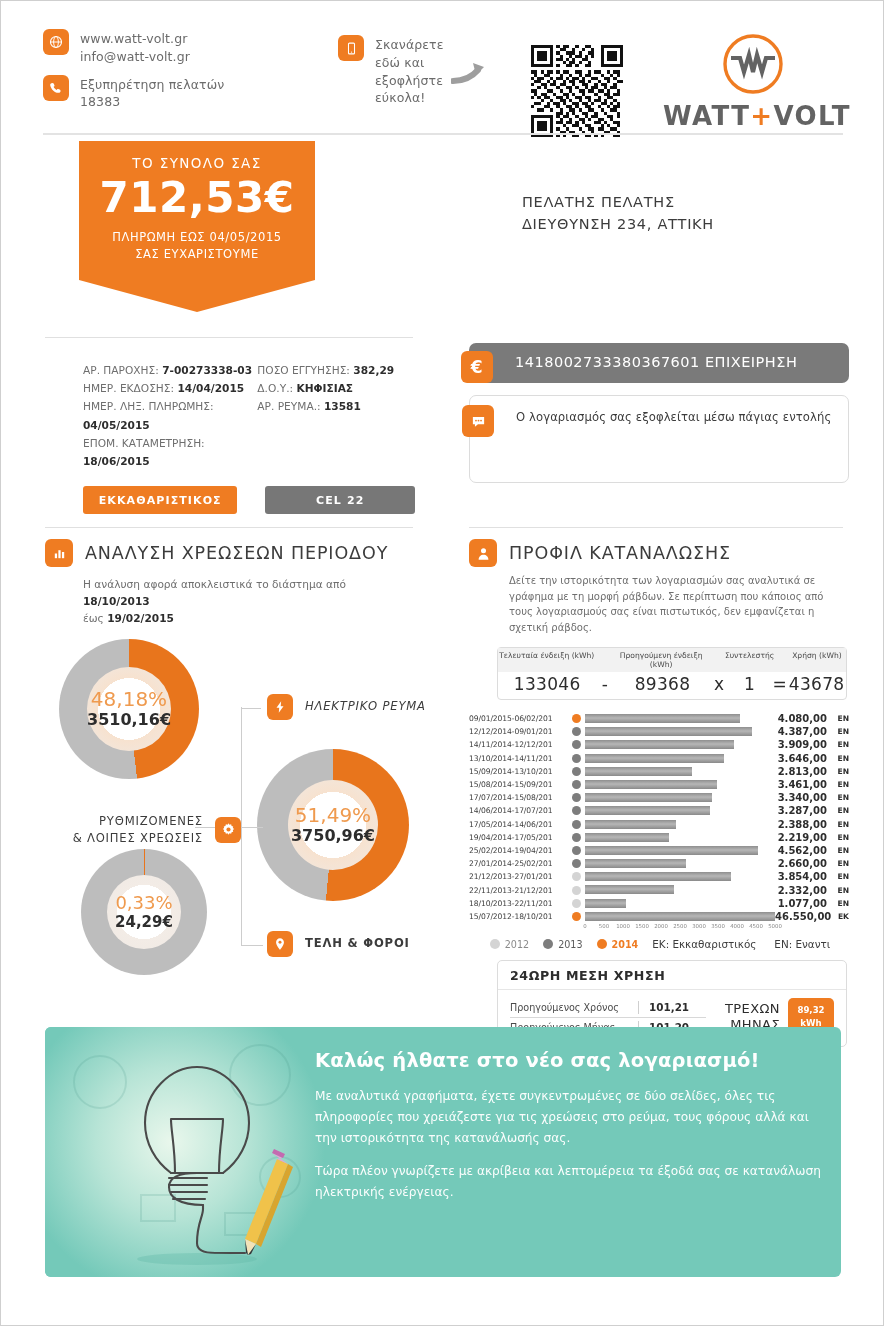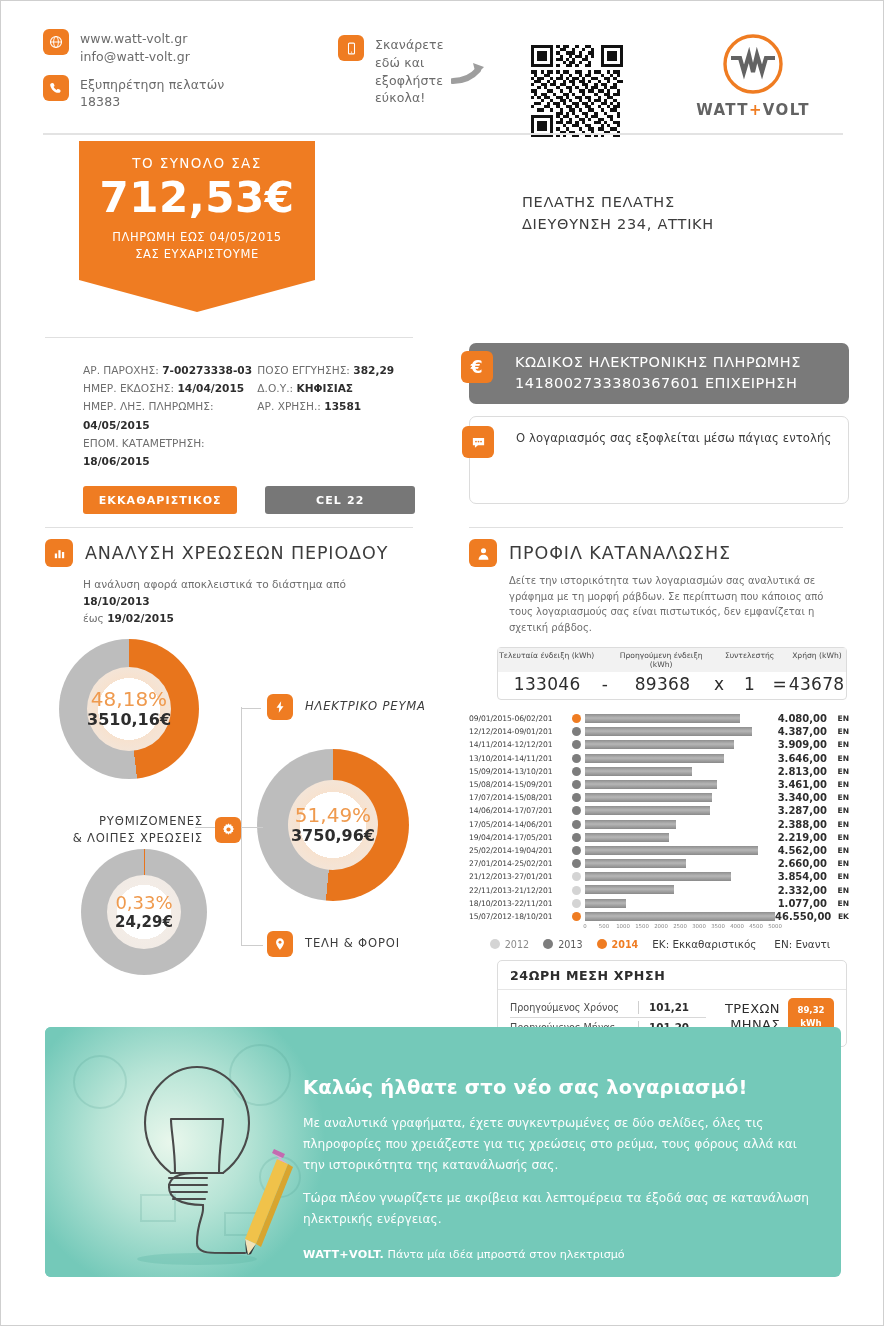--- a/index.html
+++ b/index.html
@@ -21,7 +21,7 @@
   .qr{position:absolute;left:488px;top:16px;width:92px;height:92px;}
   .logo{position:absolute;right:0;top:2px;width:180px;text-align:center;}
   .logomark{width:66px;height:66px;margin:0 auto;position:relative;}
-  .logoname{font-size:15px;letter-spacing:1.4px;color:#636363;font-weight:700;margin-top:4px;}
+  .logoname{font-size:26px;letter-spacing:1.4px;color:#636363;font-weight:700;margin-top:4px;}
   .logoname .plus{color:#ef7c22;}
   .hrule{position:absolute;left:42px;top:132px;width:800px;height:2px;background:#e3e3e3;}
 

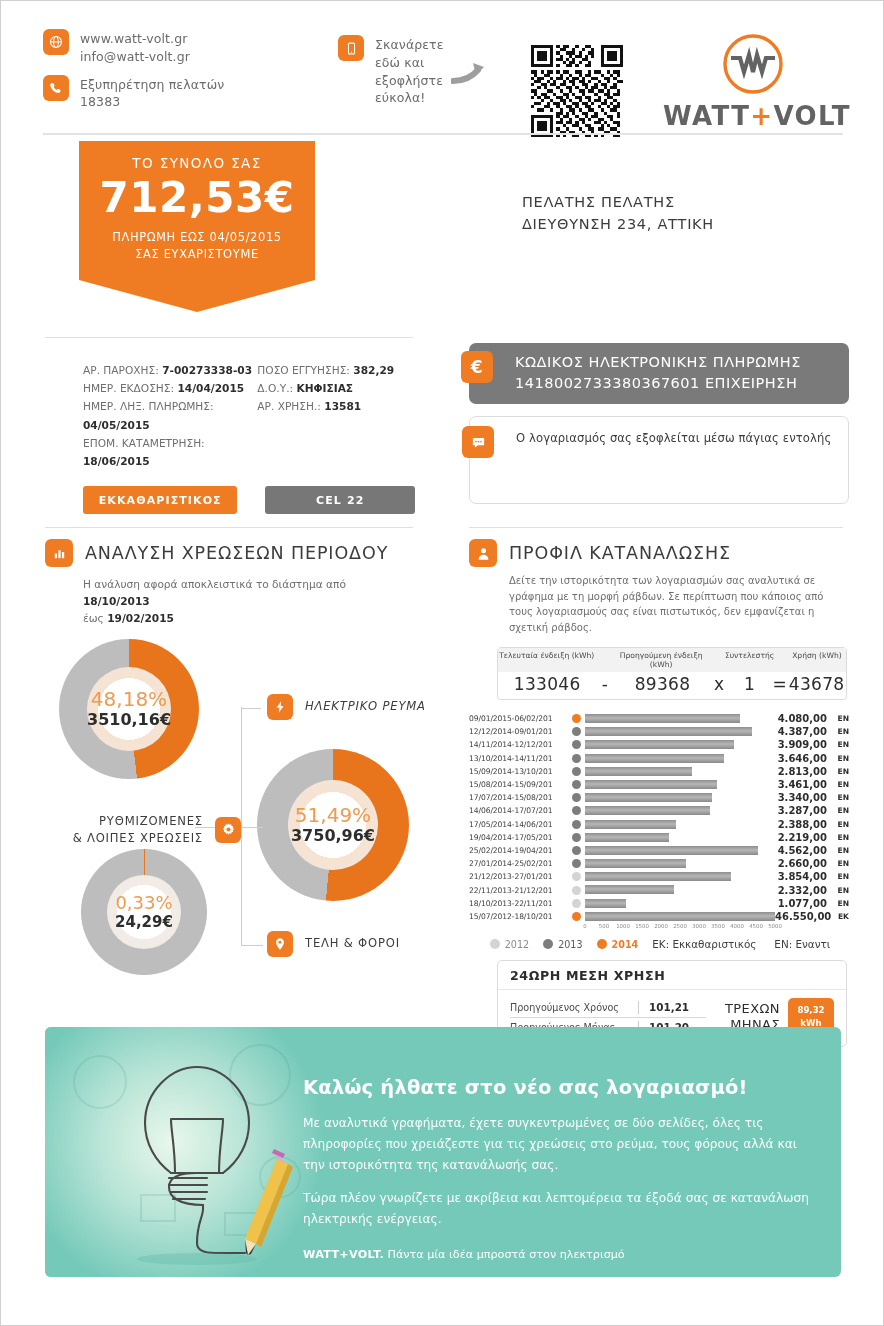--- a/index.html
+++ b/index.html
@@ -471,7 +471,6 @@
   <div class="paycode">
     <div class="pc-bar">
       <div class="euro">€</div>
-      <div>ΚΩΔΙΚΟΣ ΗΛΕΚΤΡΟΝΙΚΗΣ ΠΛΗΡΩΜΗΣ</div>
       <div>1418002733380367601 ΕΠΙΧΕΙΡΗΣΗ</div>
     </div>
     <div class="pc-note">

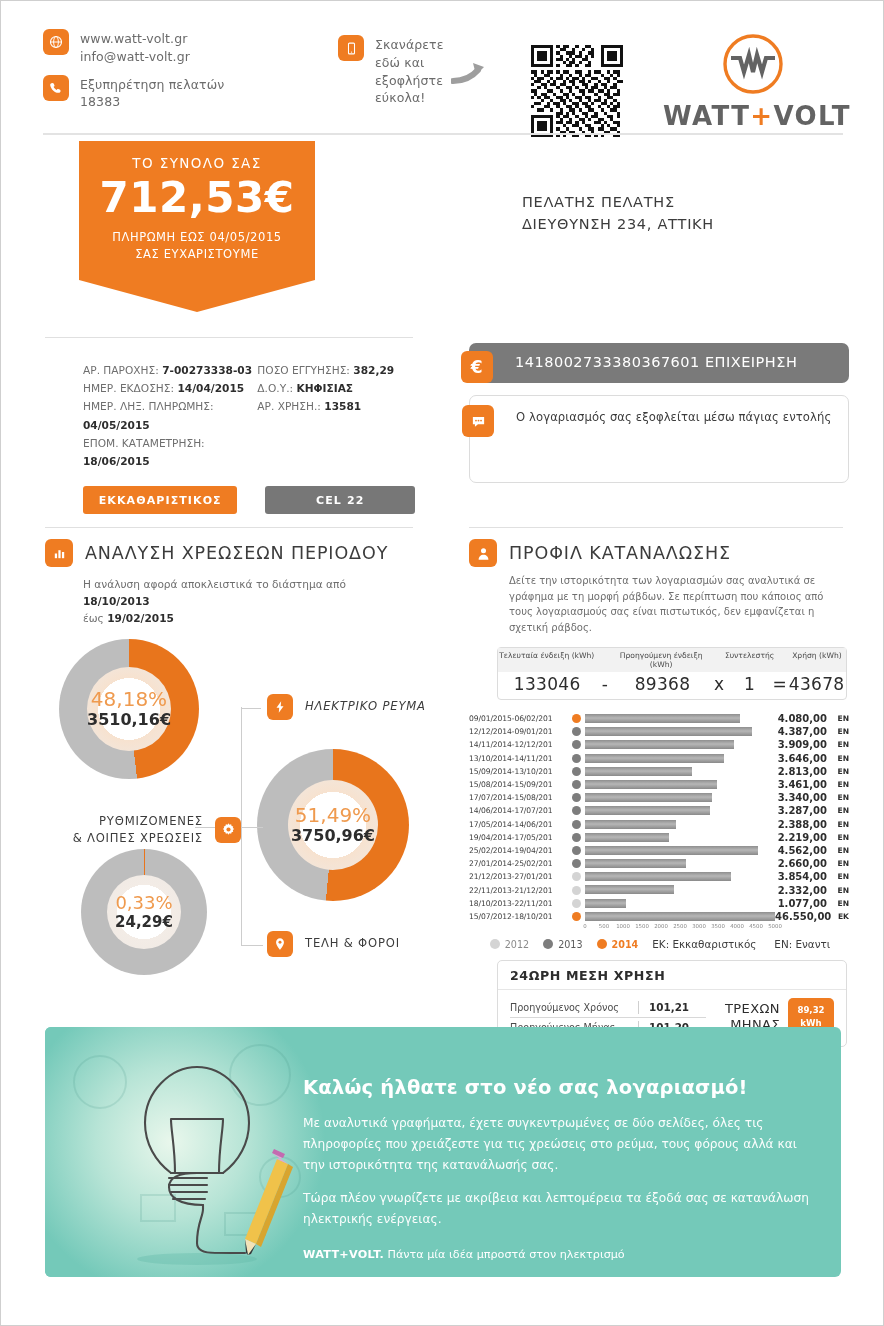--- a/index.html
+++ b/index.html
@@ -455,7 +455,7 @@
           </div>
       <div class="r">
             <div class="c1"><span class="lab">ΗΜΕΡ. ΛΗΞ. ΠΛΗΡΩΜΗΣ:</span> <span class="val">04/05/2015</span></div>
-            <div class="c2"><span class="lab">ΑΡ. ΧΡΗΣΗ.:</span> <span class="val">13581</span></div>
+            <div class="c2"><span class="lab">ΑΡ. ΡΕΥΜΑ.:</span> <span class="val">13581</span></div>
           </div>
       <div class="r">
             <div class="c1"><span class="lab">ΕΠΟΜ. ΚΑΤΑΜΕΤΡΗΣΗ:</span> <span class="val">18/06/2015</span></div>

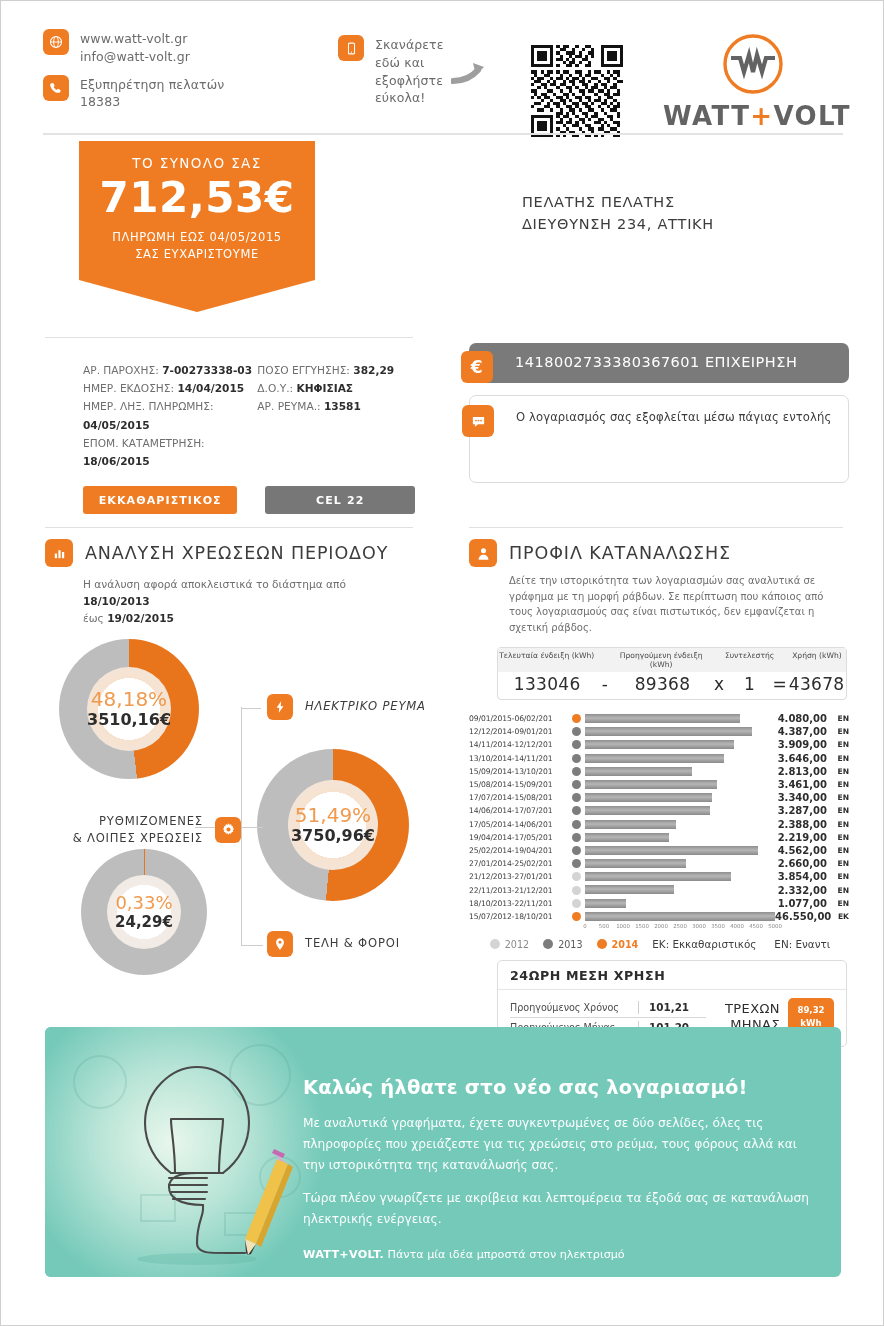--- a/index.html
+++ b/index.html
@@ -559,7 +559,7 @@
         </div>
       </div>
 
-      <div class="legitem" style="left:222px;top:294px;">
+      <div class="legitem" style="left:222px;top:294px;font-weight:bold;">
         <div class="oicon">
           <svg width="14" height="14" viewBox="0 0 16 16">
                 <path d="M8 1.4c-2.5 0-4.5 2-4.5 4.5 0 3.3 4.5 8.7 4.5 8.7s4.5-5.4 4.5-8.7c0-2.5-2-4.5-4.5-4.5z" fill="#fff"></path>

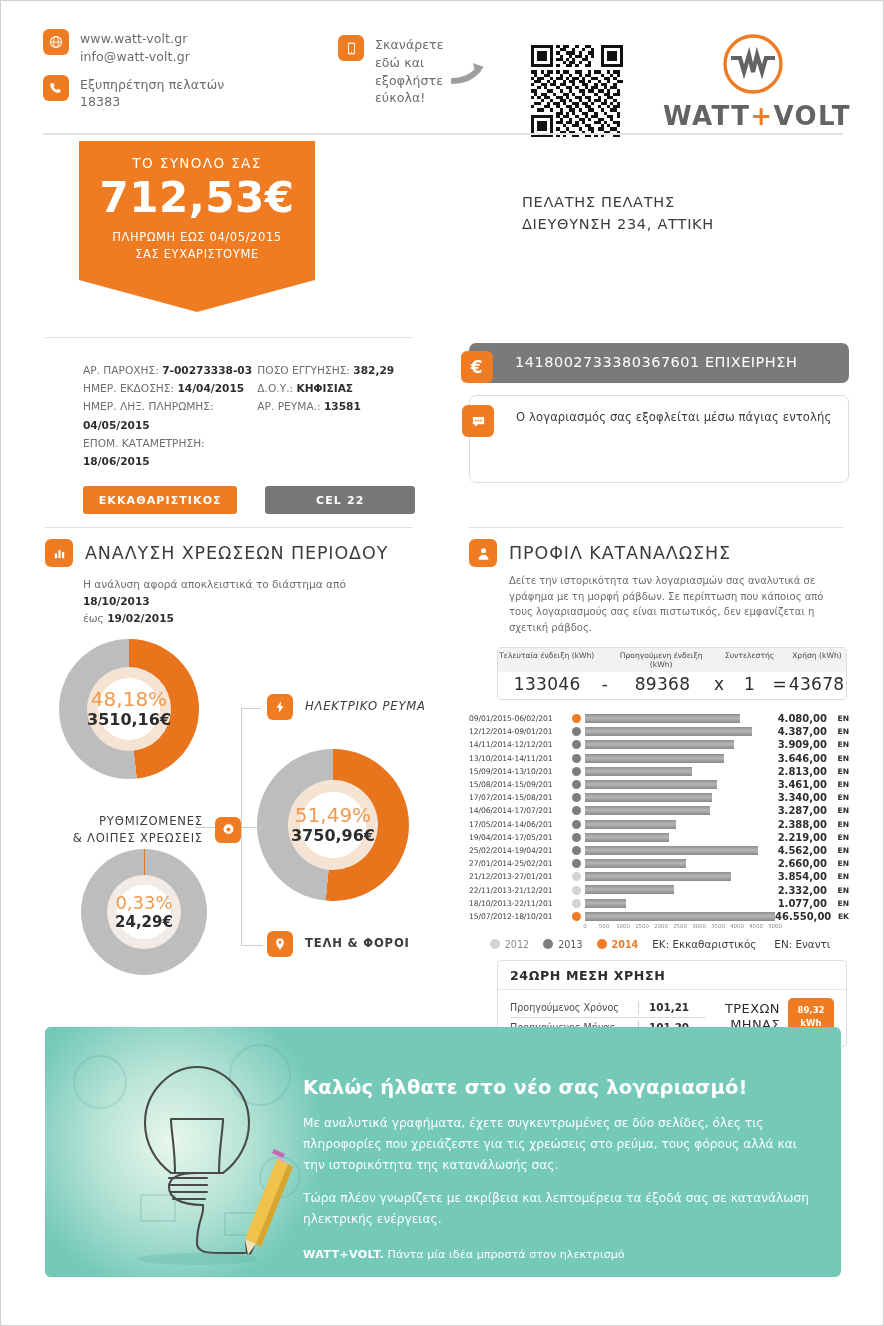--- a/index.html
+++ b/index.html
@@ -133,7 +133,7 @@
           overflow:hidden;background:#74c9b9;}
   .bannerbg{position:absolute;left:0;top:0;width:300px;height:250px;
             background:radial-gradient(circle at 42% 46%, #e9f7ec 0%, #b7e4d6 34%, #74c9b9 70%);}
-  .bannertxt{position:absolute;left:258px;top:22px;width:516px;color:#fff;margin-top:27px;}
+  .bannertxt{position:absolute;left:270px;top:22px;width:516px;color:#fff;}
   .btitle{font-size:19.5px;font-weight:700;letter-spacing:.2px;margin-bottom:14px;}
   .bpara{font-size:12.2px;line-height:1.72;margin-bottom:12px;opacity:.97;}
   .bfoot{font-size:11.2px;margin-top:18px;}

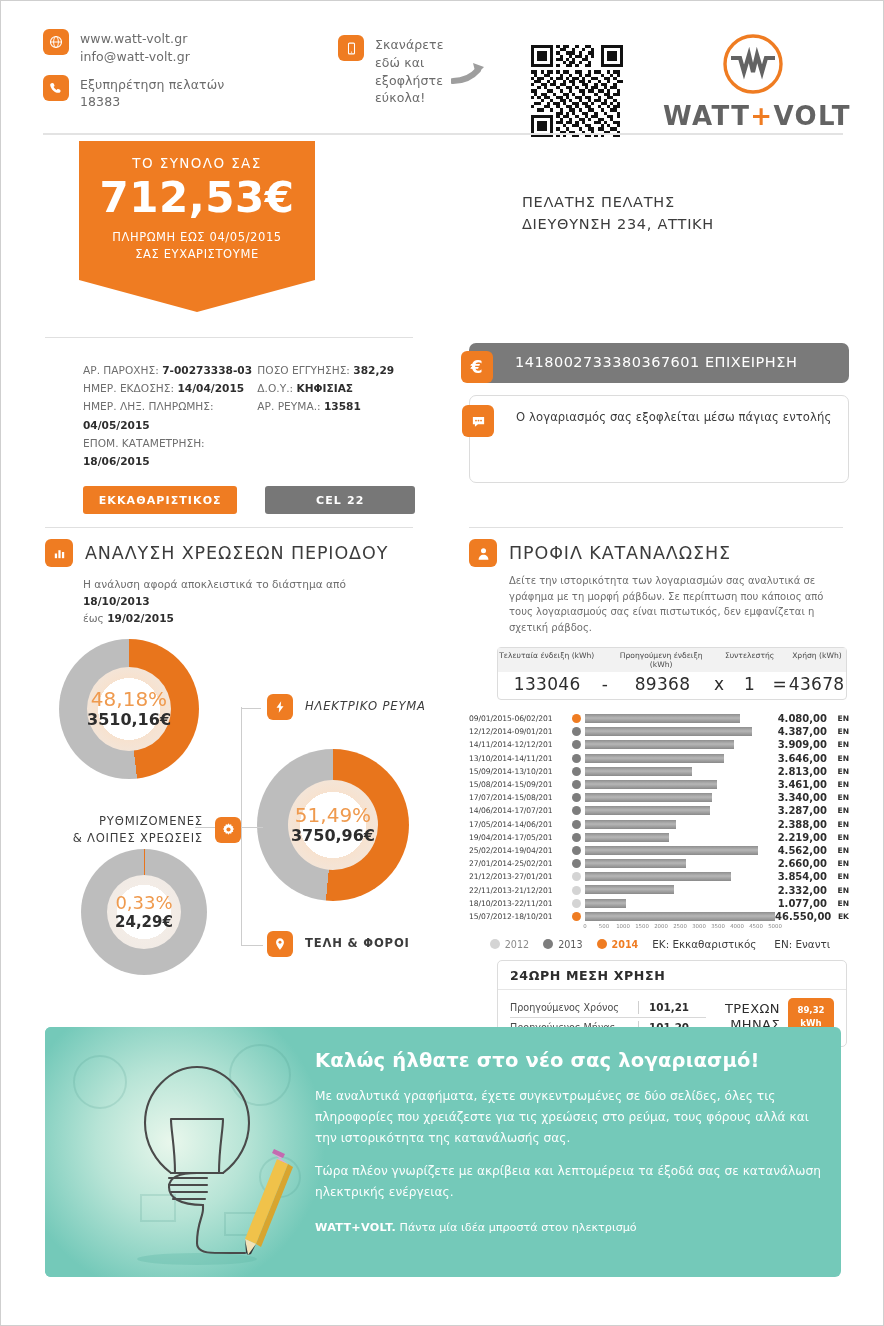--- a/index.html
+++ b/index.html
@@ -879,7 +879,6 @@
       <div class="btitle">Καλώς ήλθατε στο νέο σας λογαριασμό!</div>
       <div class="bpara">Με αναλυτικά γραφήματα, έχετε συγκεντρωμένες σε δύο σελίδες, όλες τις πληροφορίες που χρειάζεστε για τις χρεώσεις στο ρεύμα, τους φόρους αλλά και την ιστορικότητα της κατανάλωσής σας.</div>
       <div class="bpara">Τώρα πλέον γνωρίζετε με ακρίβεια και λεπτομέρεια τα έξοδά σας σε κατανάλωση ηλεκτρικής ενέργειας.</div>
-      <div class="bfoot"><b>WATT+VOLT.</b><span> Πάντα μία ιδέα μπροστά στον ηλεκτρισμό</span></div>
     </div>
   </div>
 

